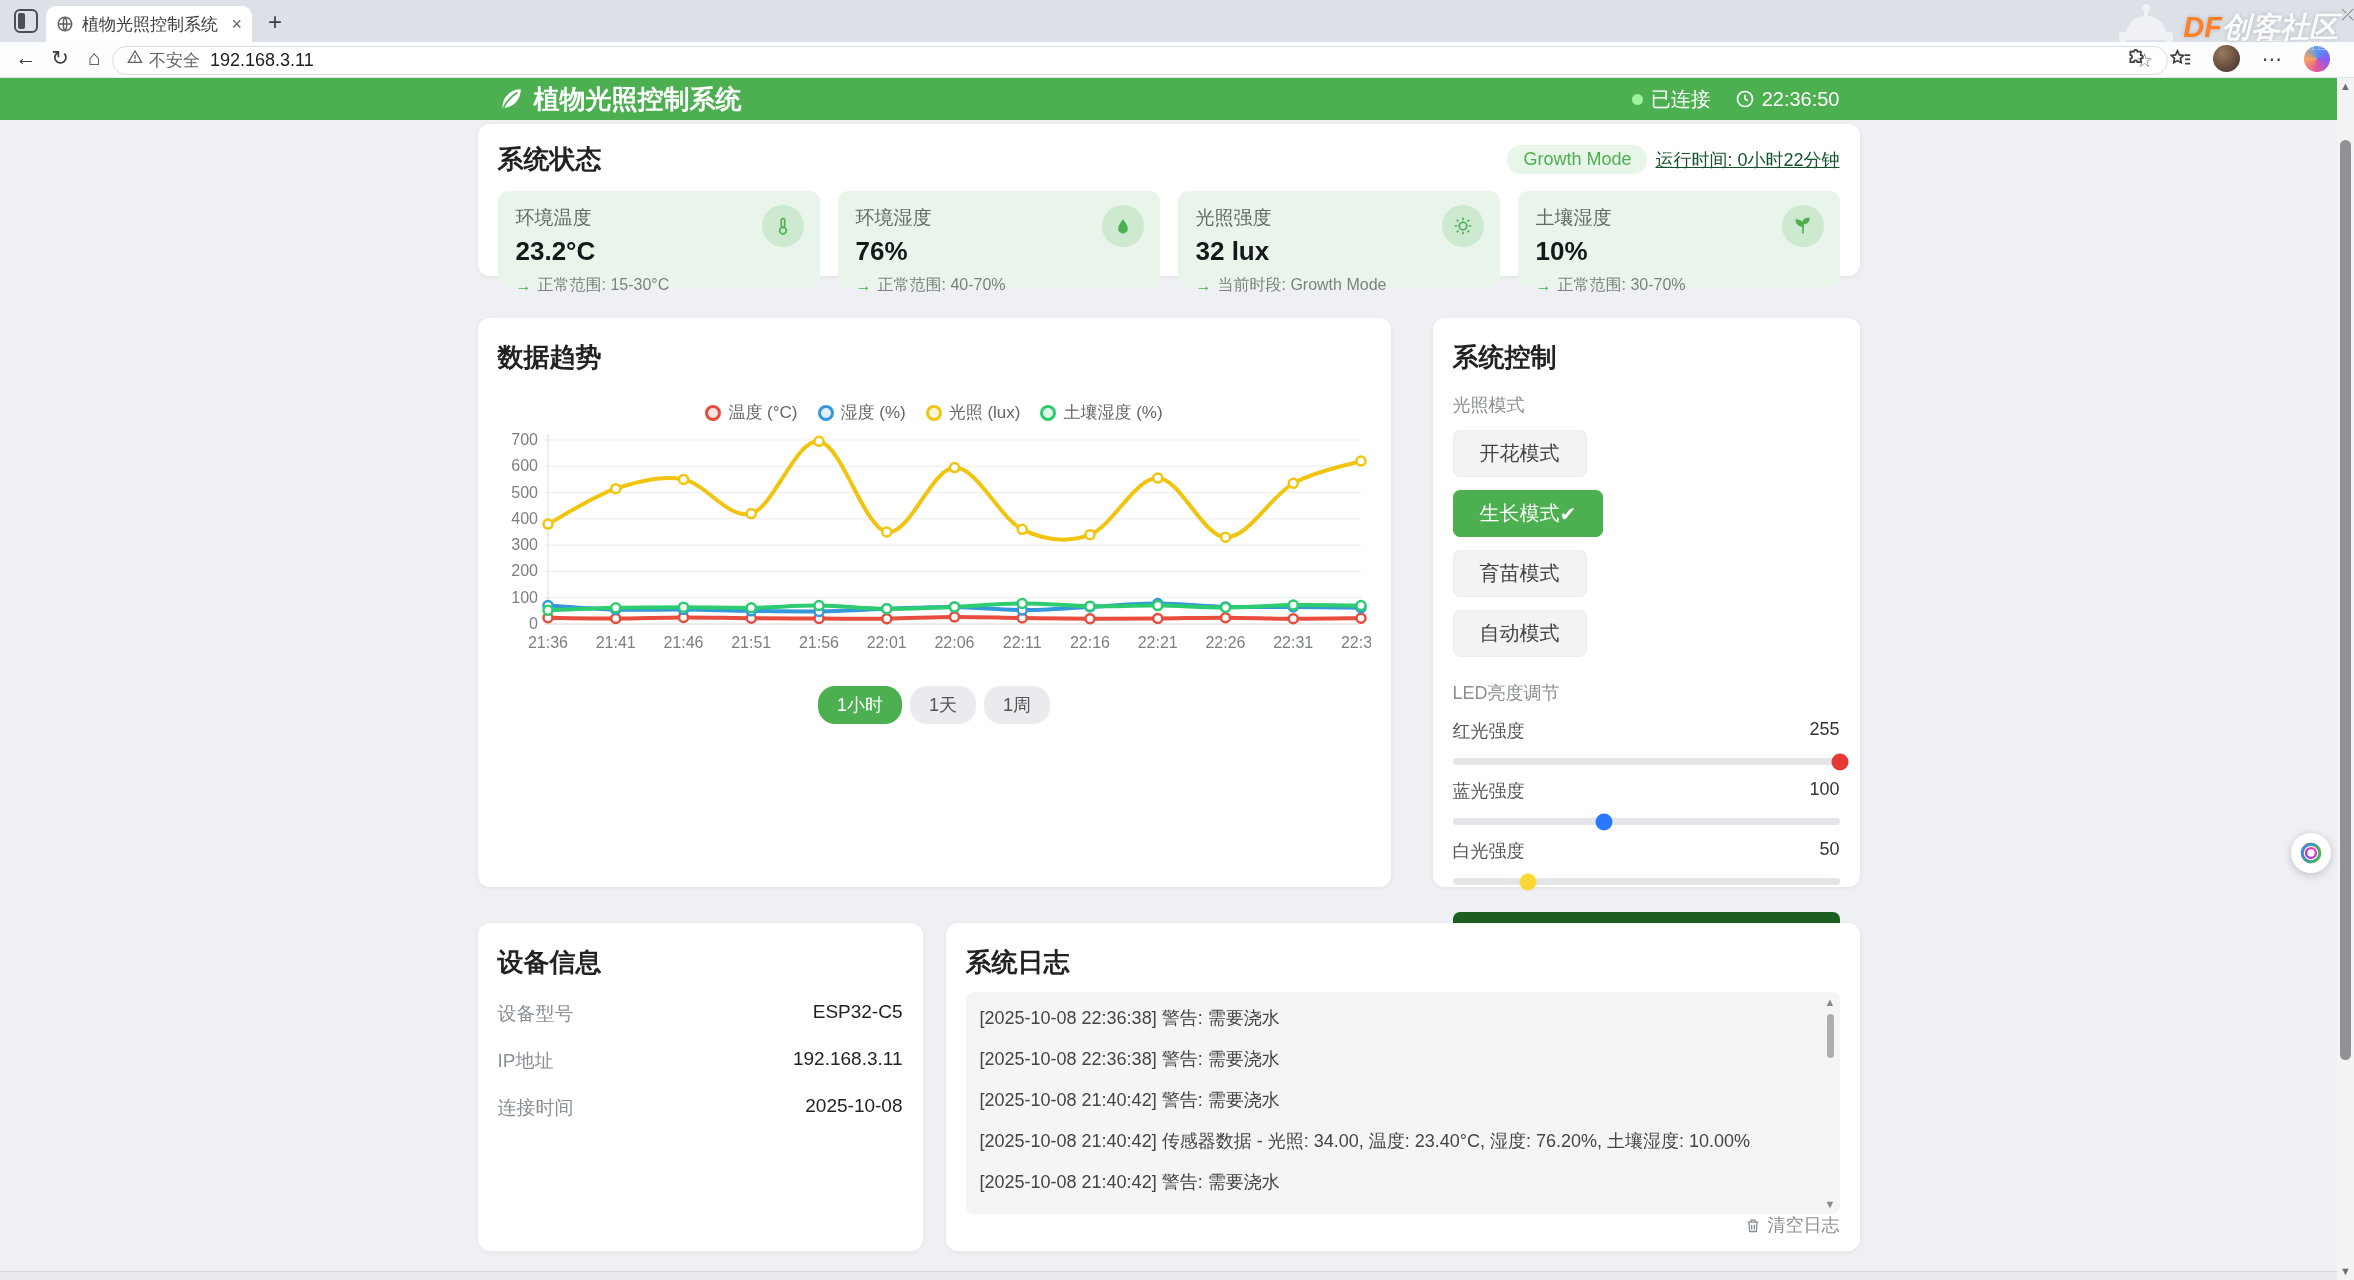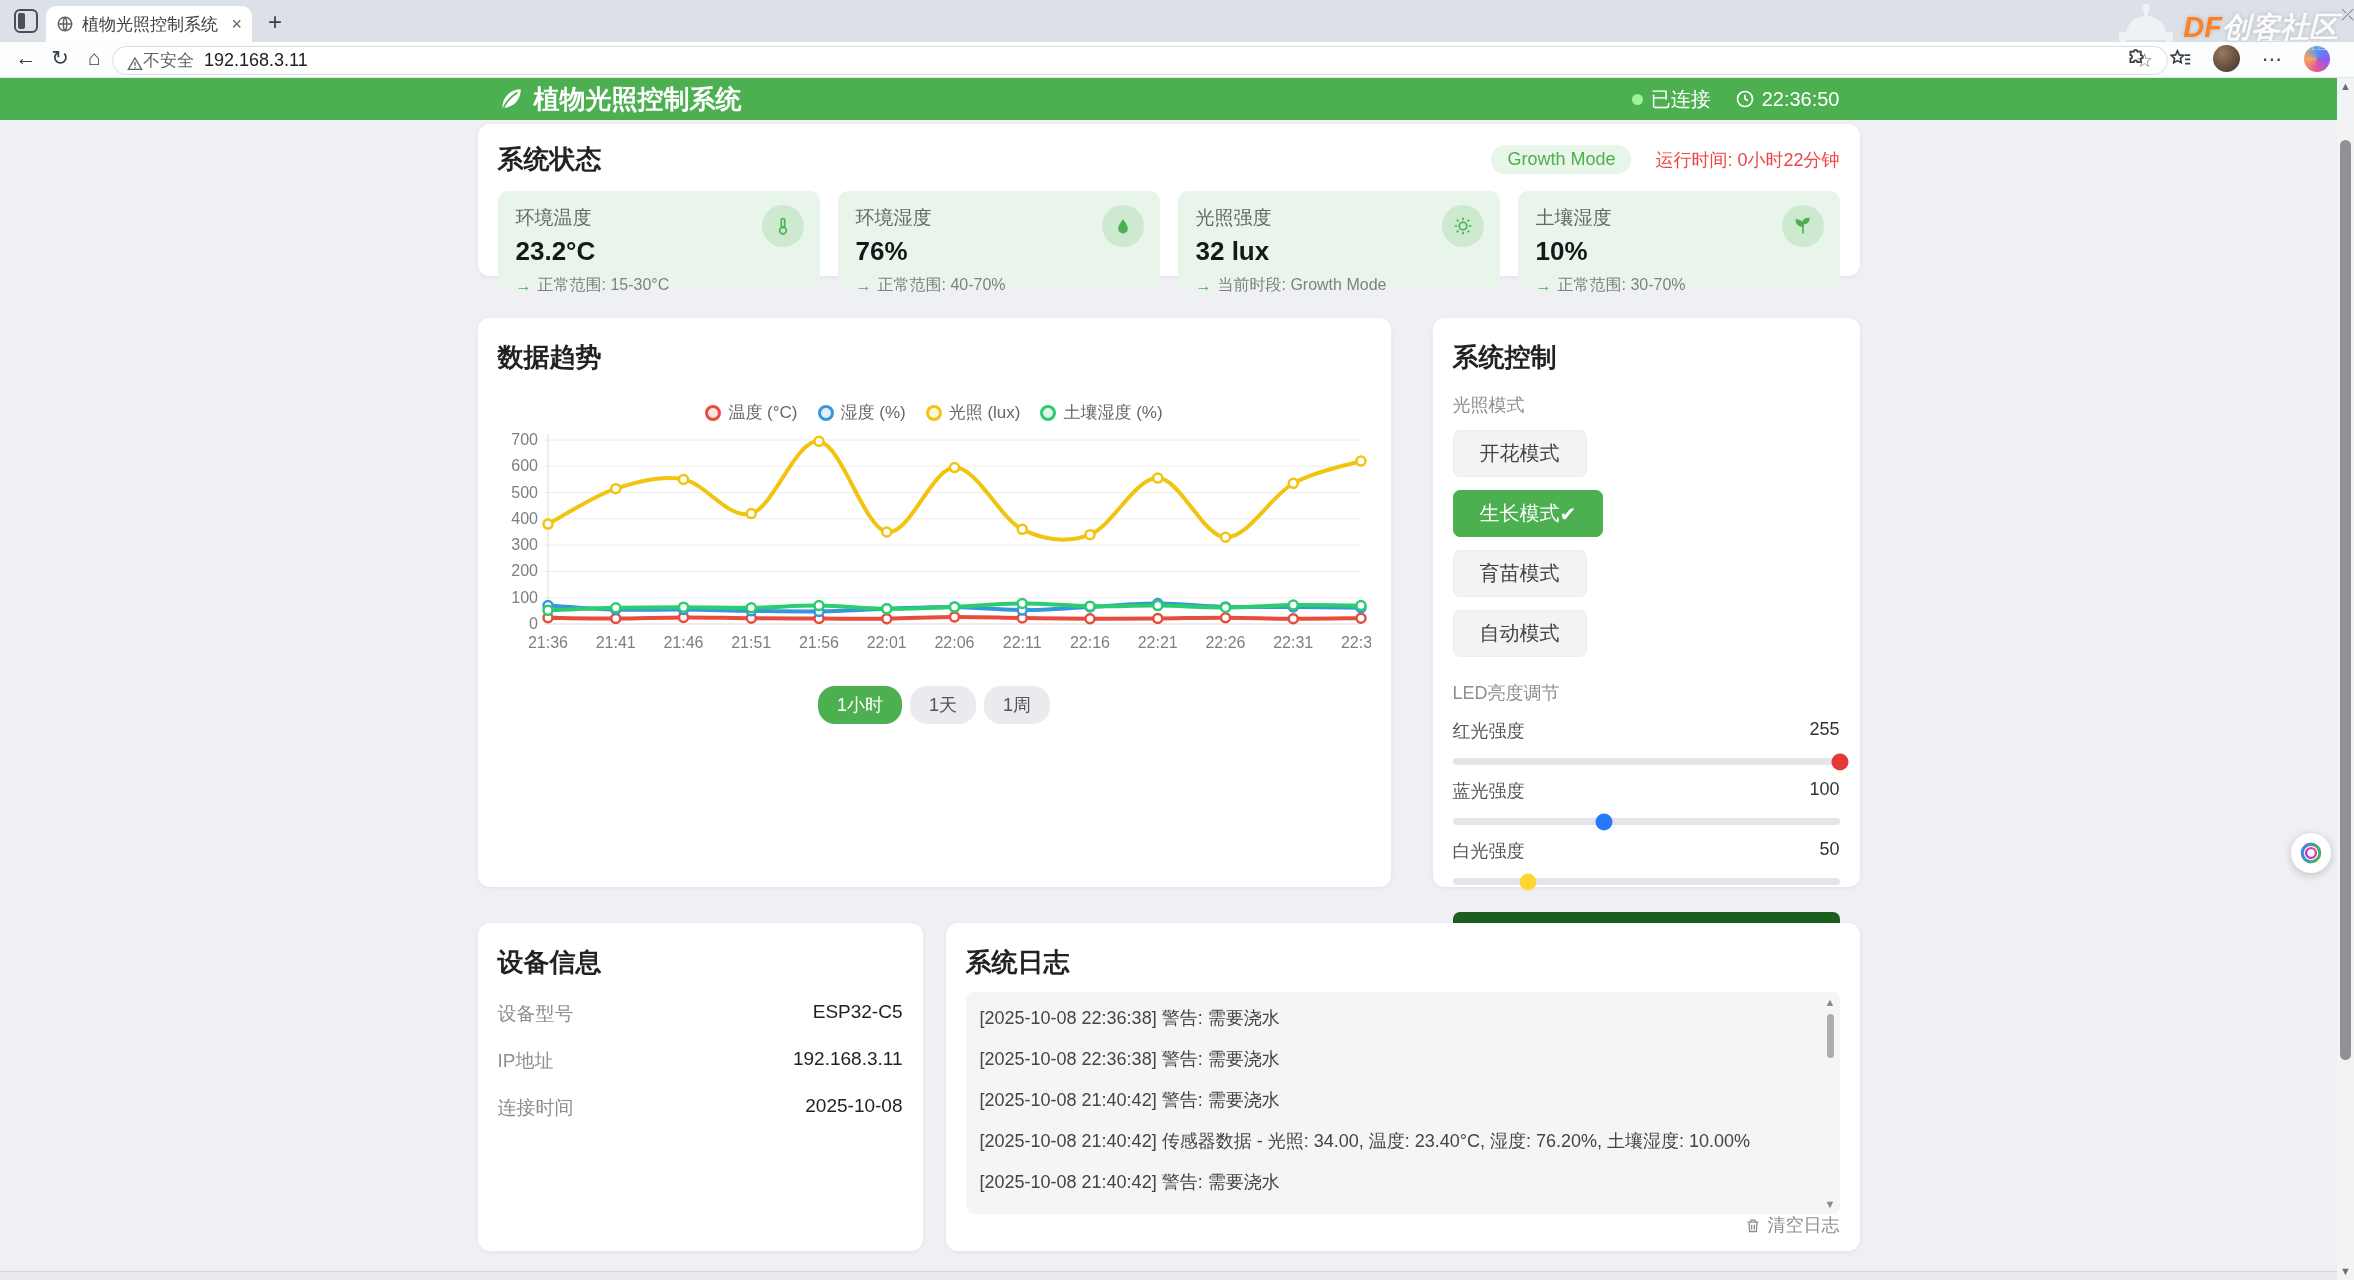--- a/index.html
+++ b/index.html
@@ -18,7 +18,7 @@
   .toolbar { position:absolute; top:42px; left:0; width:2354px; height:36px; background:#fcfdfe; border-bottom:1px solid #e3e6e9; }
   .nav-ic { position:absolute; top:4px; font-size:21px; color:#3c4043; width:28px; text-align:center; }
   .omnibox { position:absolute; left:112px; top:4px; width:2056px; height:29px; background:#fff; border:1px solid #dadce0; border-radius:15px; display:flex; align-items:center; padding:0 14px; gap:10px; }
-  .omni-warn { display:flex; align-items:flex-end; color:#5f6368; font-size:17px; }
+  .omni-warn { display:flex; align-items:flex-start; gap:6px; color:#5f6368; font-size:17px; }
   .omni-url { font-size:18px; color:#202124; flex:1; }
   .omni-star { font-size:19px; color:#5f6368; }
   .chrome-right { position:absolute; right:24px; top:3px; display:flex; align-items:center; gap:22px; }

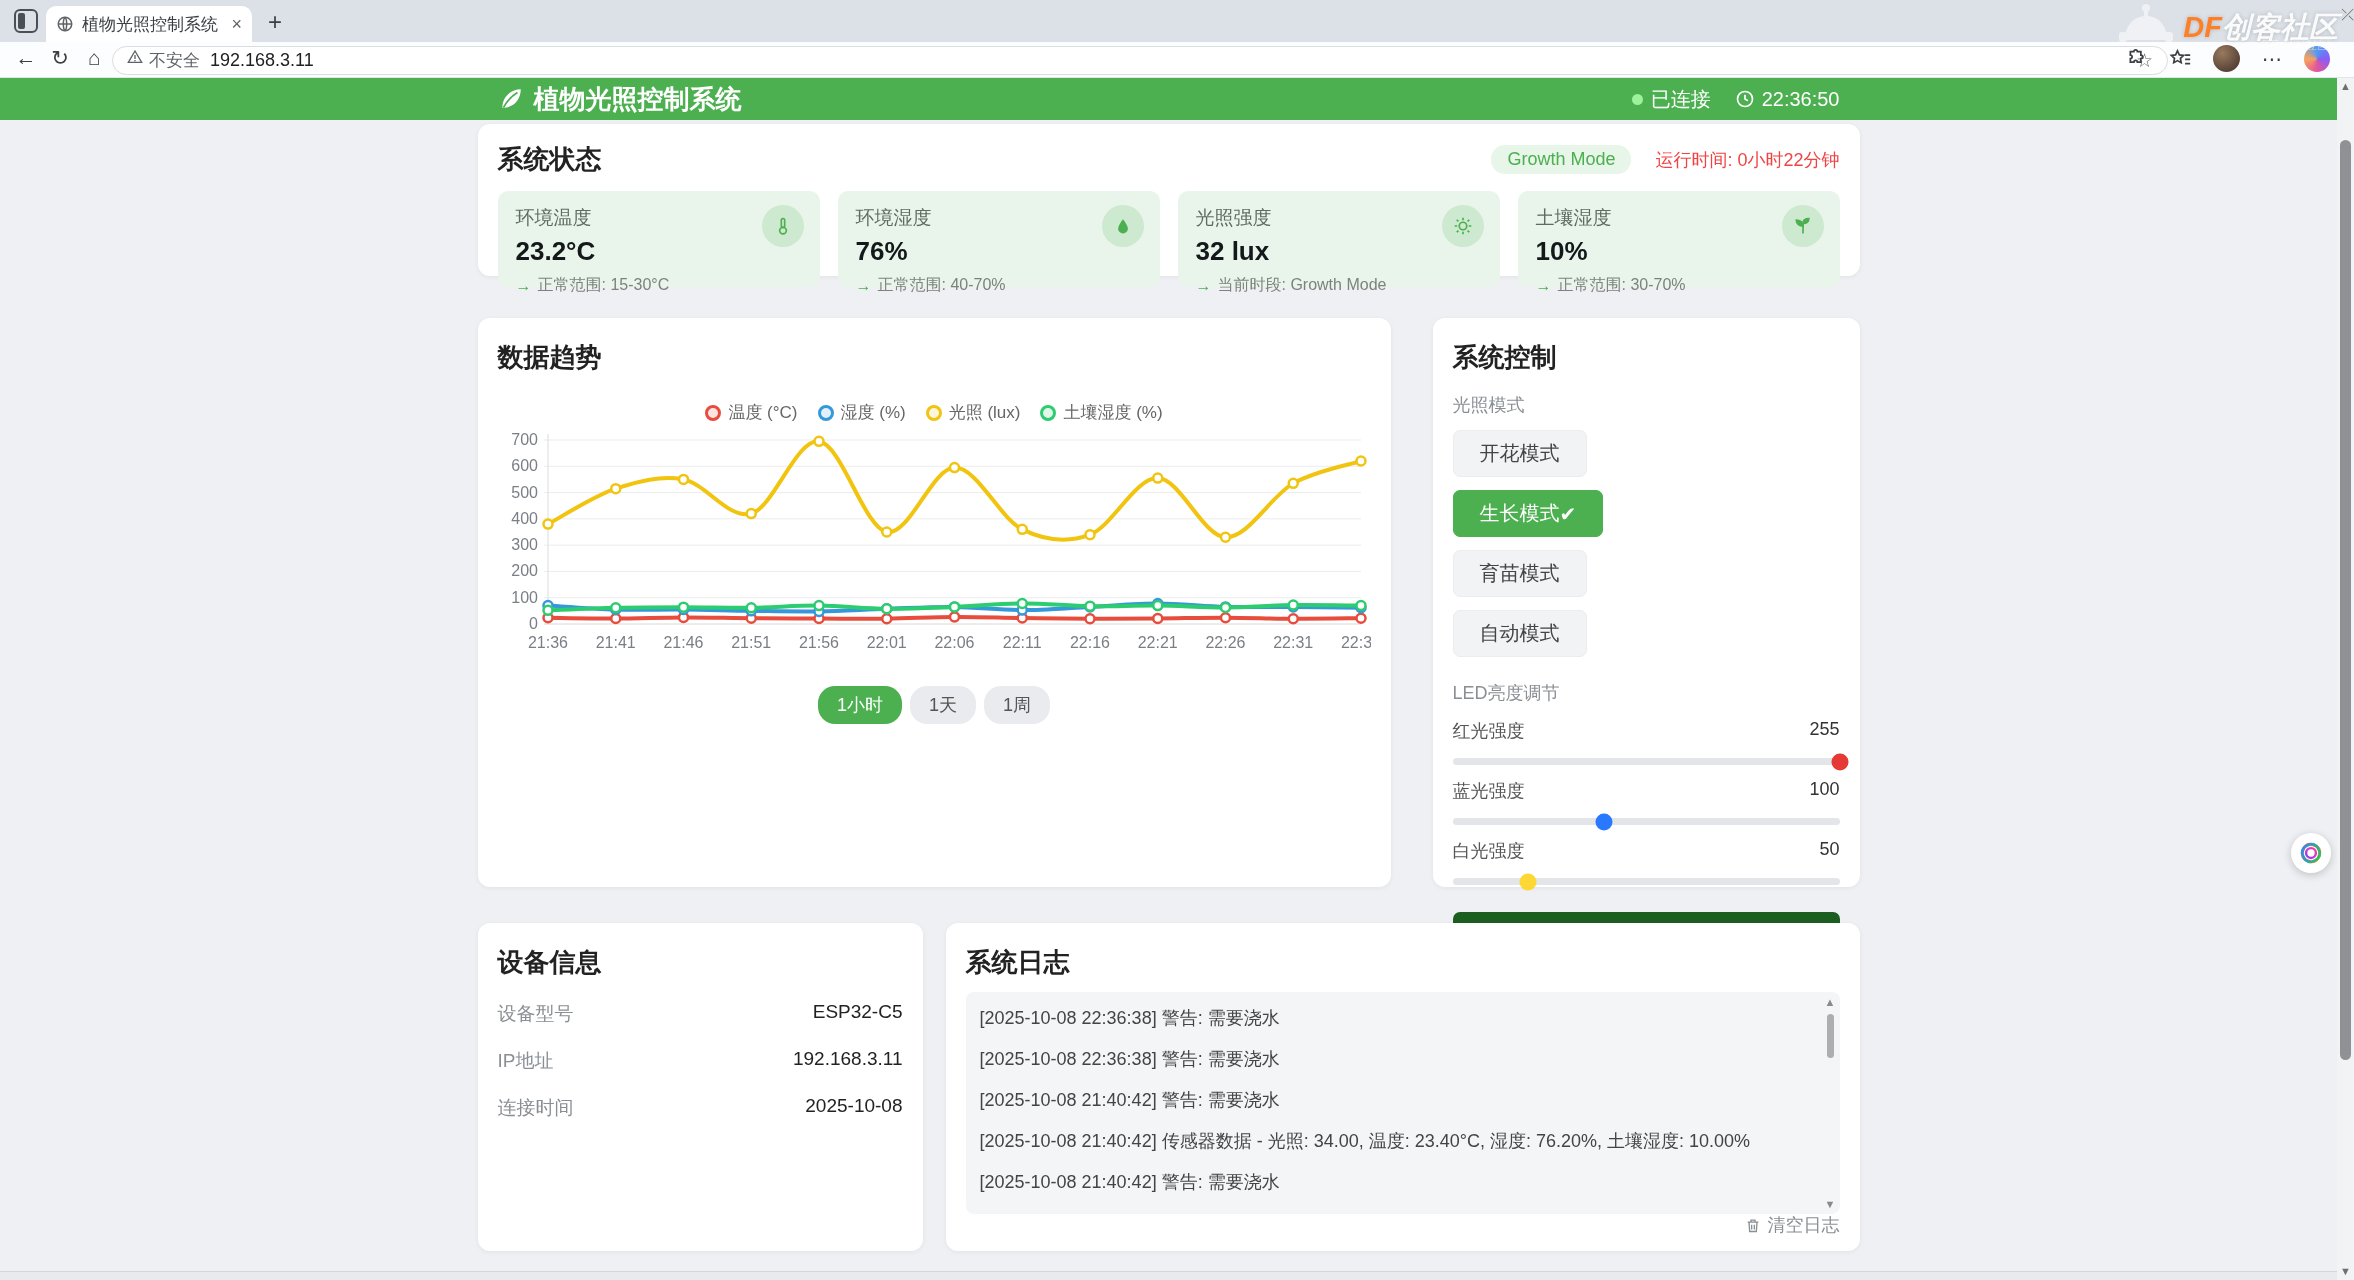--- a/index.html
+++ b/index.html
@@ -51,7 +51,7 @@
   .status-card { padding:18px 20px 8px; height:152px; }
   .status-head { display:flex; align-items:center; justify-content:space-between; margin-bottom:14px; }
   .mode-badge { background:#e8f5e9; color:#4caf50; font-size:18px; padding:4px 16px; border-radius:14px; }
-  .runtime { color:#ef4444; font-size:18px; margin-left:24px; }
+  .runtime { color:#14532d; font-size:18px; margin-left:8px;text-decoration:underline; }
   .status-right { display:flex; align-items:center; }
   .status-grid { display:grid; grid-template-columns:repeat(4,1fr); gap:18px; }
   .stat { background:#e9f5ea; border-radius:10px; padding:14px 18px; position:relative; height:96px; }

